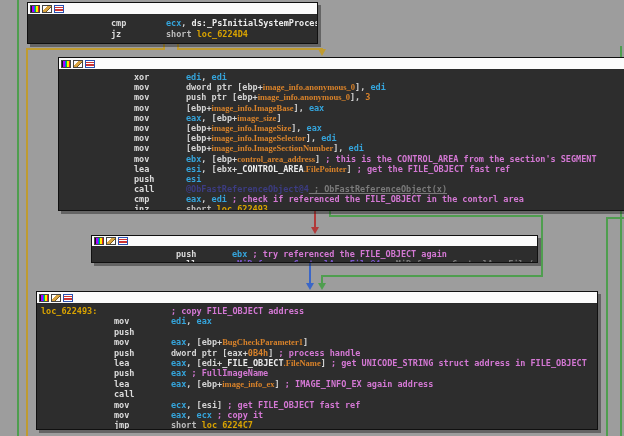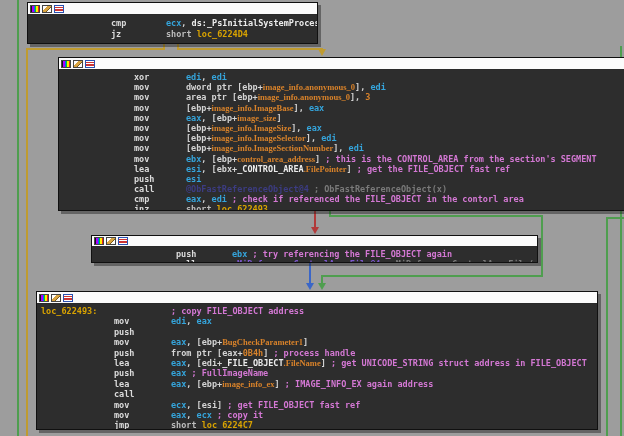--- a/index.html
+++ b/index.html
@@ -115,7 +115,7 @@
     <div class="code">
         <div class="line"><span class="mn">xor</span><span class="ops"><span class="tk-reg">edi</span><span class="tk-plain">, </span><span class="tk-reg">edi</span></span></div>
         <div class="line"><span class="mn">mov</span><span class="ops"><span class="tk-plain">dword ptr [ebp+</span><span class="tk-var">image_info.anonymous_0</span><span class="tk-plain">], </span><span class="tk-reg">edi</span></span></div>
-        <div class="line"><span class="mn">mov</span><span class="ops"><span class="tk-plain">area ptr [ebp+</span><span class="tk-var">image_info.anonymous_0</span><span class="tk-plain">], </span><span class="tk-num">3</span></span></div>
+        <div class="line"><span class="mn">mov</span><span class="ops"><span class="tk-plain">push ptr [ebp+</span><span class="tk-var">image_info.anonymous_0</span><span class="tk-plain">], </span><span class="tk-num">3</span></span></div>
         <div class="line"><span class="mn">mov</span><span class="ops"><span class="tk-plain">[ebp+</span><span class="tk-var">image_info.ImageBase</span><span class="tk-plain">], </span><span class="tk-reg">eax</span></span></div>
         <div class="line"><span class="mn">mov</span><span class="ops"><span class="tk-reg">eax</span><span class="tk-plain">, [ebp+</span><span class="tk-var">image_size</span><span class="tk-plain">]</span></span></div>
         <div class="line"><span class="mn">mov</span><span class="ops"><span class="tk-plain">[ebp+</span><span class="tk-var">image_info.ImageSize</span><span class="tk-plain">], </span><span class="tk-reg">eax</span></span></div>

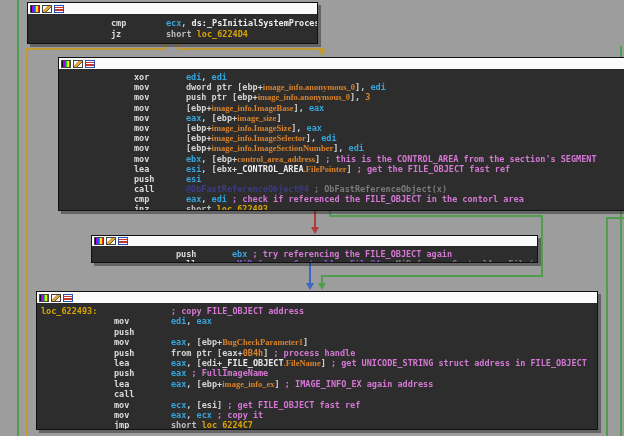--- a/index.html
+++ b/index.html
@@ -54,7 +54,7 @@
   .tk-num{color:var(--c-num,#d8822a);}
   .tk-plain{color:var(--c-plain,#d4d4d4);}
   .tk-cmt{color:var(--c-cmt,#d478d4);}
-  .tk-gcmt{color:var(--c-gcmt,#7a7a7a);}
+  .tk-gcmt{color:var(--c-gcmt,#7a7a7a);text-decoration:underline;}
   .tk-loc{color:var(--c-loc,#d9a300);}
   .tk-name{color:var(--c-name,#ececec);}
   .tk-calld{color:var(--c-calld,#3c3c82);}

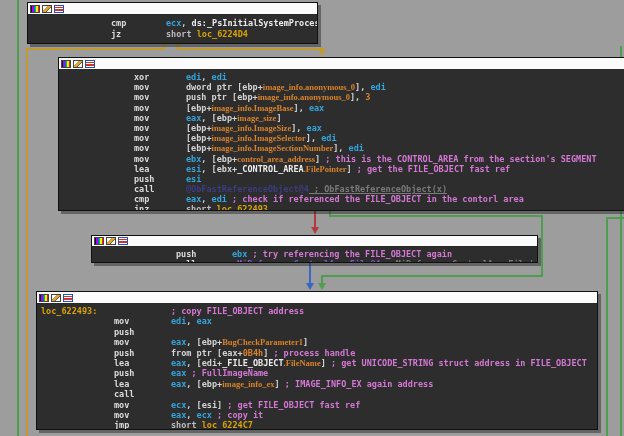--- a/index.html
+++ b/index.html
@@ -137,7 +137,7 @@
       <span class="ic ic-view"></span>
     </div>
     <div class="code">
-        <div class="line"><span class="mn">push</span><span class="ops"><span class="tk-reg">ebx</span><span class="tk-cmt"> ; try referencing the FILE_OBJECT again</span></span></div>
+        <div class="line"><span class="mn">push</span><span class="ops"><span class="tk-reg">ebx</span><span class="tk-cmt"> ; try referenced the FILE_OBJECT again</span></span></div>
         <div class="line"><span class="mn">call</span><span class="ops"><span class="tk-callp">_MiReferenceControlAreaFile@4</span><span class="tk-gcmt"> ; MiReferenceControlAreaFile(x)</span></span></div>
       </div>
   </div>

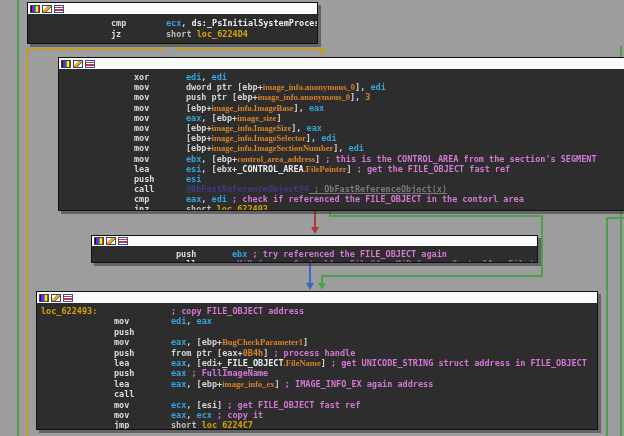--- a/index.html
+++ b/index.html
@@ -153,7 +153,7 @@
         <div class="line"><span class="mn">mov</span><span class="ops"><span class="tk-reg">edi</span><span class="tk-plain">, </span><span class="tk-reg">eax</span></span></div>
         <div class="line"><span class="mn">push</span></div>
         <div class="line"><span class="mn">mov</span><span class="ops"><span class="tk-reg">eax</span><span class="tk-plain">, [ebp+</span><span class="tk-var">BugCheckParameter1</span><span class="tk-plain">]</span></span></div>
-        <div class="line"><span class="mn">push</span><span class="ops"><span class="tk-plain">from ptr [eax+</span><span class="tk-num">0B4h</span><span class="tk-plain">]</span><span class="tk-cmt"> ; process handle</span></span></div>
+        <div class="line"><span class="mn">push</span><span class="ops"><span class="tk-plain">dword ptr [eax+</span><span class="tk-num">0B4h</span><span class="tk-plain">]</span><span class="tk-cmt"> ; process handle</span></span></div>
         <div class="line"><span class="mn">lea</span><span class="ops"><span class="tk-reg">eax</span><span class="tk-plain">, [edi+</span><span class="tk-name">_FILE_OBJECT</span><span class="tk-var">.FileName</span><span class="tk-plain">]</span><span class="tk-cmt"> ; get UNICODE_STRING struct address in FILE_OBJECT</span></span></div>
         <div class="line"><span class="mn">push</span><span class="ops"><span class="tk-reg">eax</span><span class="tk-cmt"> ; FullImageName</span></span></div>
         <div class="line"><span class="mn">lea</span><span class="ops"><span class="tk-reg">eax</span><span class="tk-plain">, [ebp+</span><span class="tk-var">image_info_ex</span><span class="tk-plain">]</span><span class="tk-cmt"> ; IMAGE_INFO_EX again address</span></span></div>

